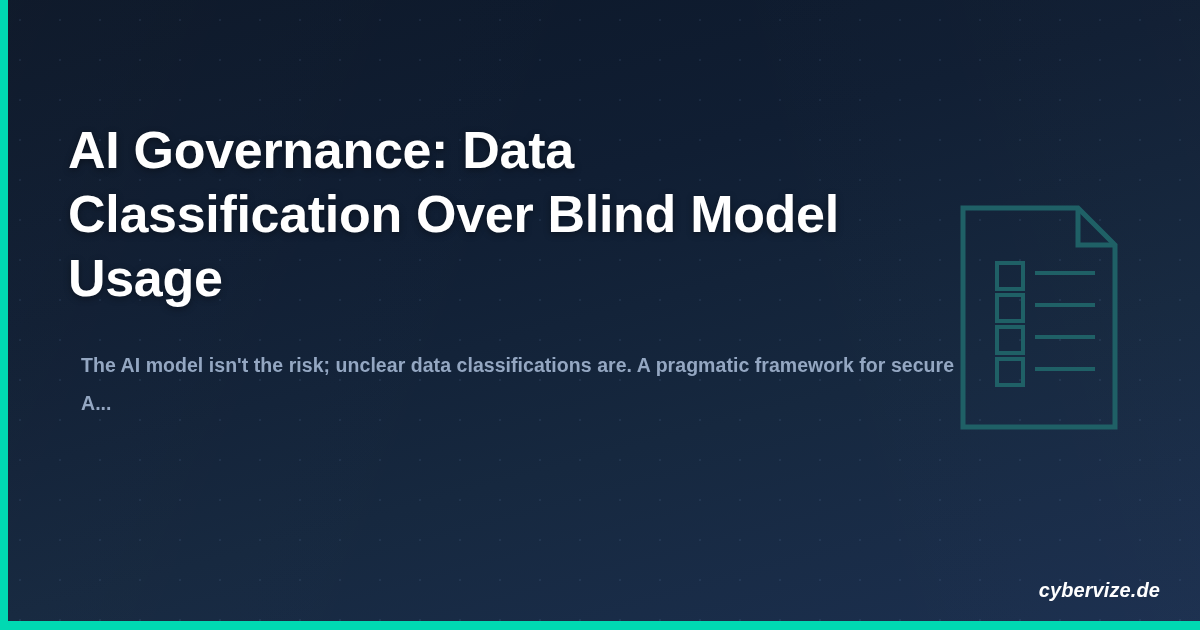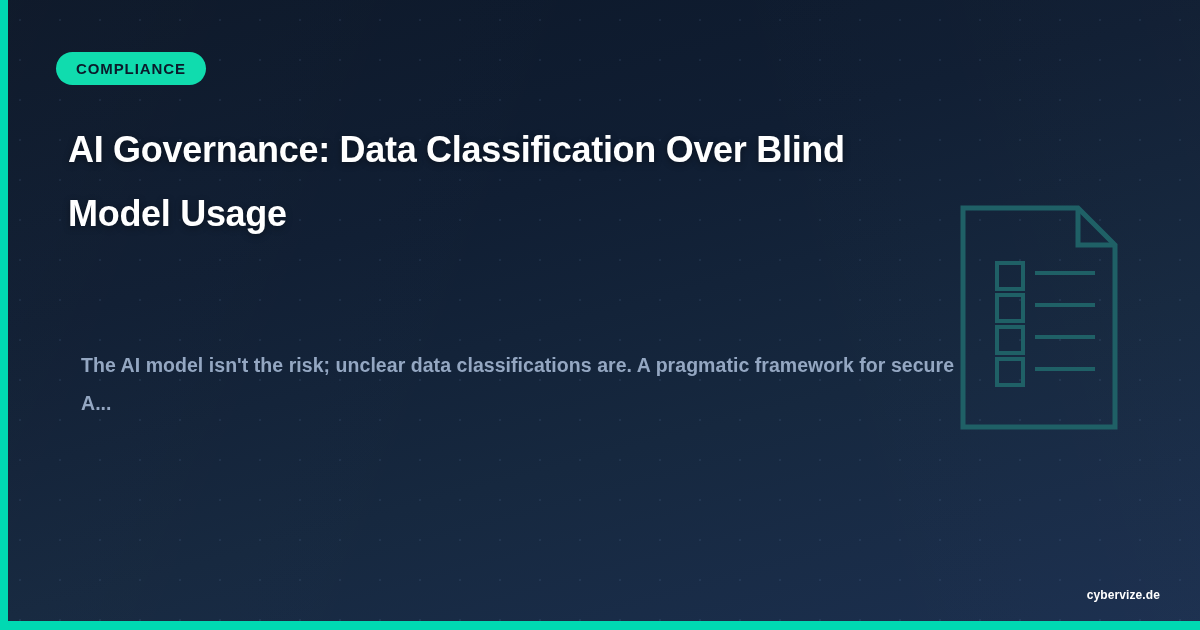--- a/index.html
+++ b/index.html
@@ -130,7 +130,6 @@
 
   <div class="content">
 
-    <div class="badge">COMPLIANCE</div>
 
     <h1 class="title">AI Governance: Data Classification Over Blind Model Usage</h1>
 

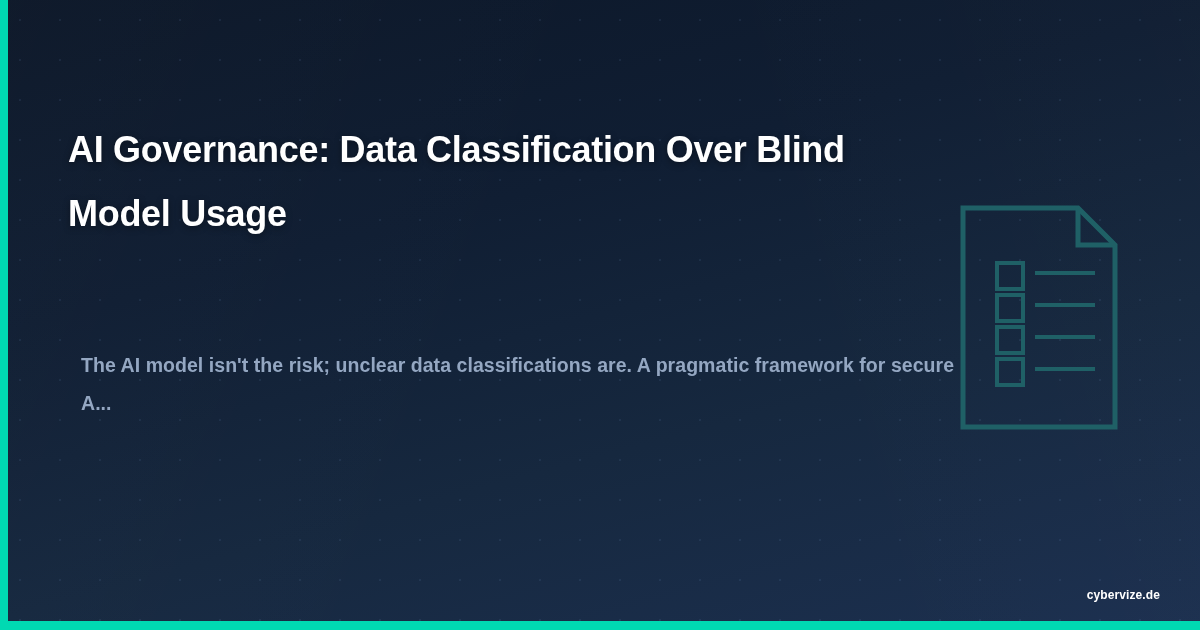--- a/index.html
+++ b/index.html
@@ -84,7 +84,7 @@
     width: 830px;
     margin: 0;
     color: #ffffff;
-    font-size: 36px;
+    font-size: 52px;
     font-weight: bold;
     line-height: 64px;
     letter-spacing: -0.3px;

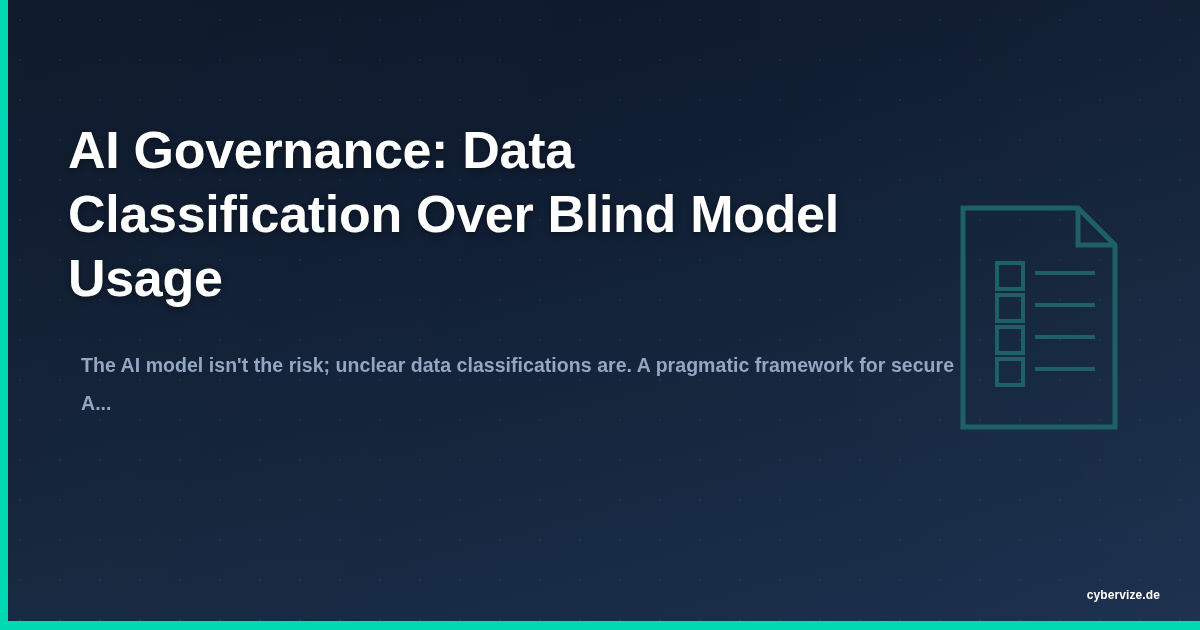--- a/index.html
+++ b/index.html
@@ -109,9 +109,10 @@
     right: 40px;
     bottom: 28px;
     color: #ffffff;
-    font-size: 12px;
+    font-size: 20px;
     font-weight: bold;
     letter-spacing: 0.1px;
+    font-style: italic;
   }
 
   .doc-illustration {

